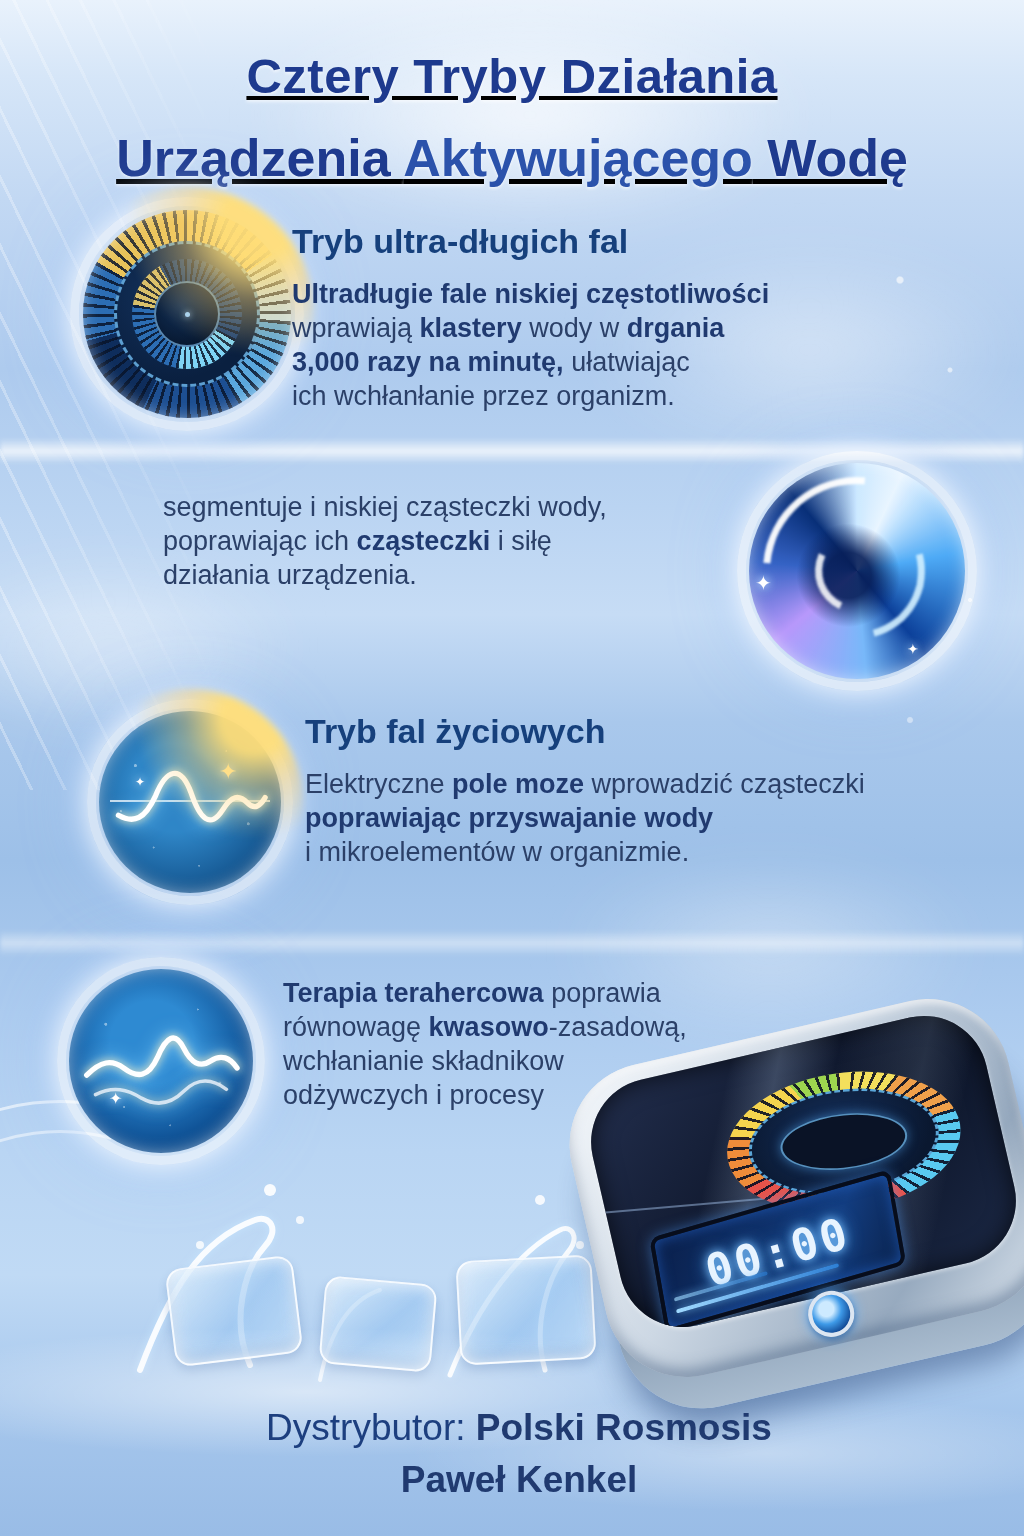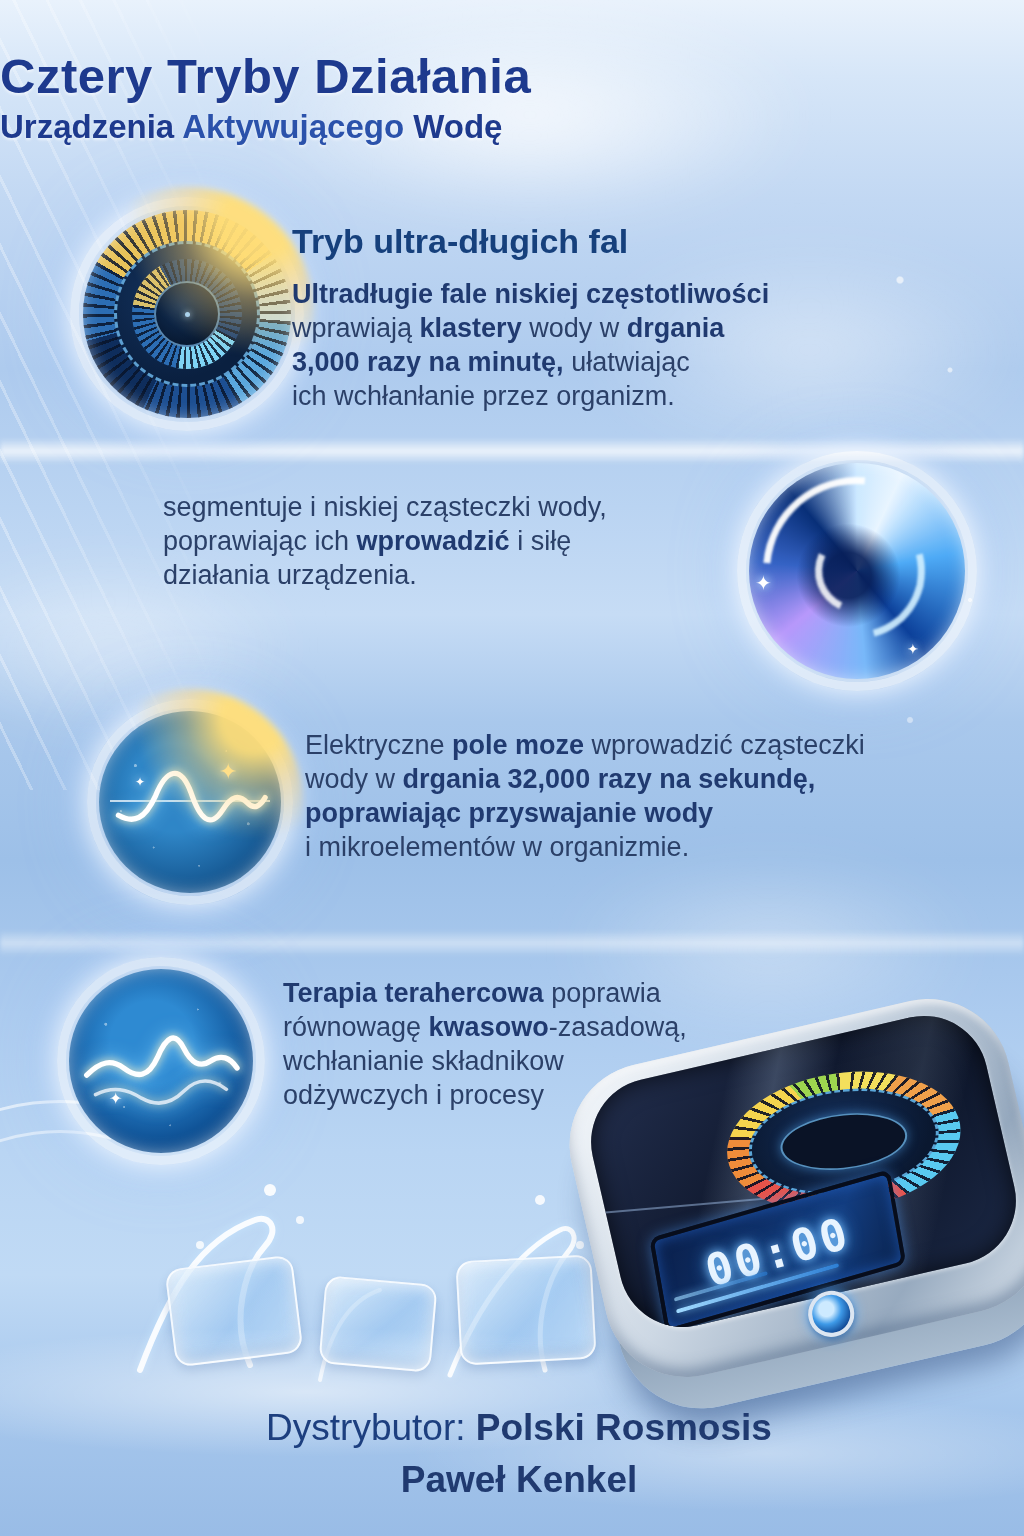--- a/index.html
+++ b/index.html
@@ -45,7 +45,7 @@
     opacity:.8;}
 
   
-  .title-wrap{left:0;top:48px;width:1024px;text-align:left;}
+  .title-wrap{left:0;top:48px;width:1024px;text-align:center;text-decoration:underline;}
   .title-l1{font-size:49px;font-weight:bold;color:var(--navy,#1e3a8e);letter-spacing:.5px;text-shadow:0 2px 3px rgba(255,255,255,.6);}
   .title-l2{font-size:33px;font-weight:bold;color:var(--navy,#1e3a8e);margin-top:4px;text-shadow:0 2px 3px rgba(255,255,255,.6);}
   .title-l2 .alt{color:var(--navy_alt,#2b52ab);}

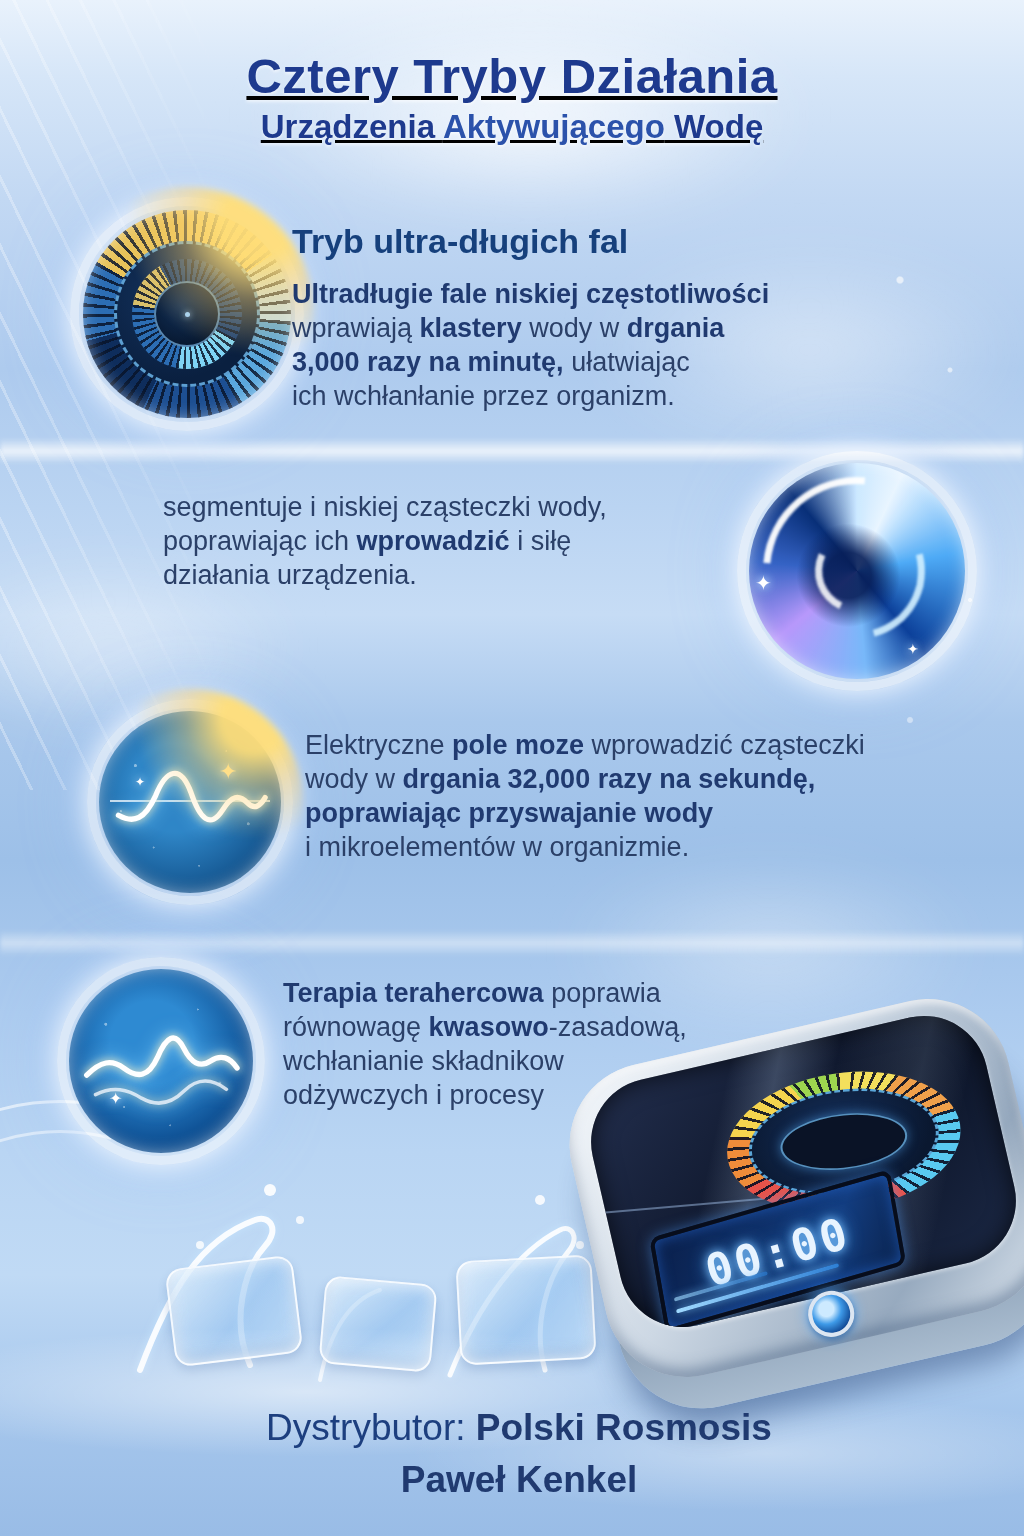--- a/index.html
+++ b/index.html
@@ -47,7 +47,7 @@
   
   .title-wrap{left:0;top:48px;width:1024px;text-align:center;text-decoration:underline;}
   .title-l1{font-size:49px;font-weight:bold;color:var(--navy,#1e3a8e);letter-spacing:.5px;text-shadow:0 2px 3px rgba(255,255,255,.6);}
-  .title-l2{font-size:33px;font-weight:bold;color:var(--navy,#1e3a8e);margin-top:4px;text-shadow:0 2px 3px rgba(255,255,255,.6);}
+  .title-l2{font-size:52px;font-weight:bold;color:var(--navy,#1e3a8e);margin-top:24px;text-shadow:0 2px 3px rgba(255,255,255,.6);}
   .title-l2 .alt{color:var(--navy_alt,#2b52ab);}
 
   

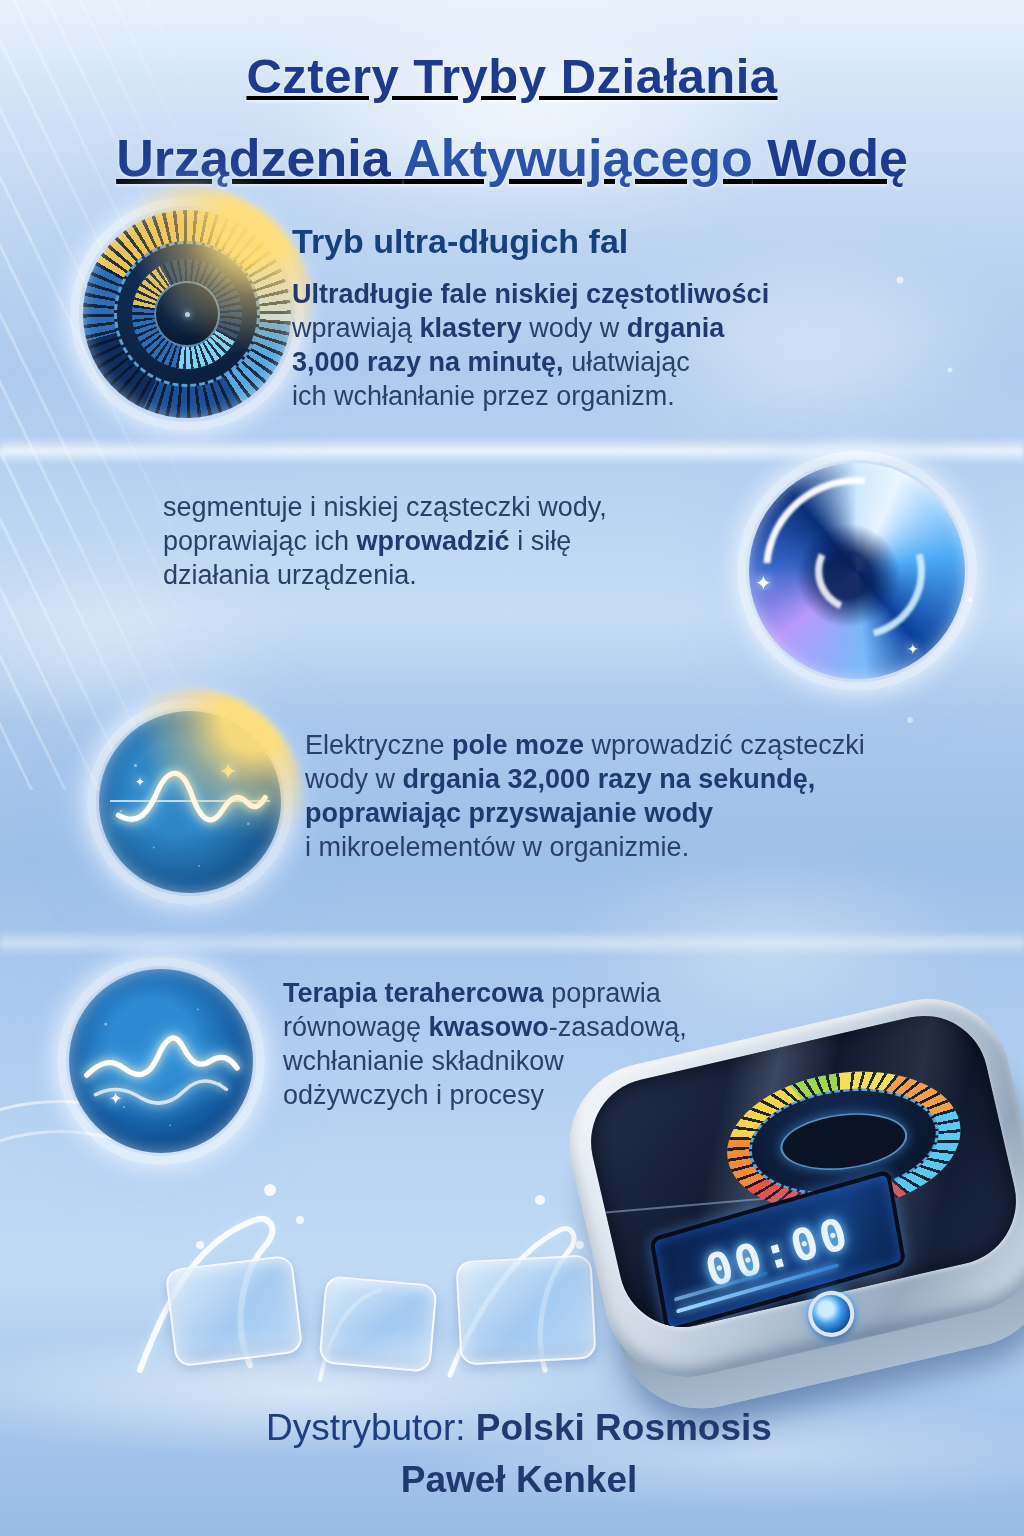--- a/index.html
+++ b/index.html
@@ -217,7 +217,7 @@
   <div class="abs s2-text">
     <div class="sec-body rich">
         <span class="rich-line"><span>segmentuje i niskiej cząsteczki wody,</span></span>
-        <span class="rich-line"><span>poprawiając ich </span><span class="b">wprowadzić</span><span> i siłę</span></span>
+        <span class="rich-line"><span>poprawiając ich </span><span class="b">cząsteczki</span><span> i siłę</span></span>
         <span class="rich-line"><span>działania urządzenia.</span></span>
       </div>
   </div>

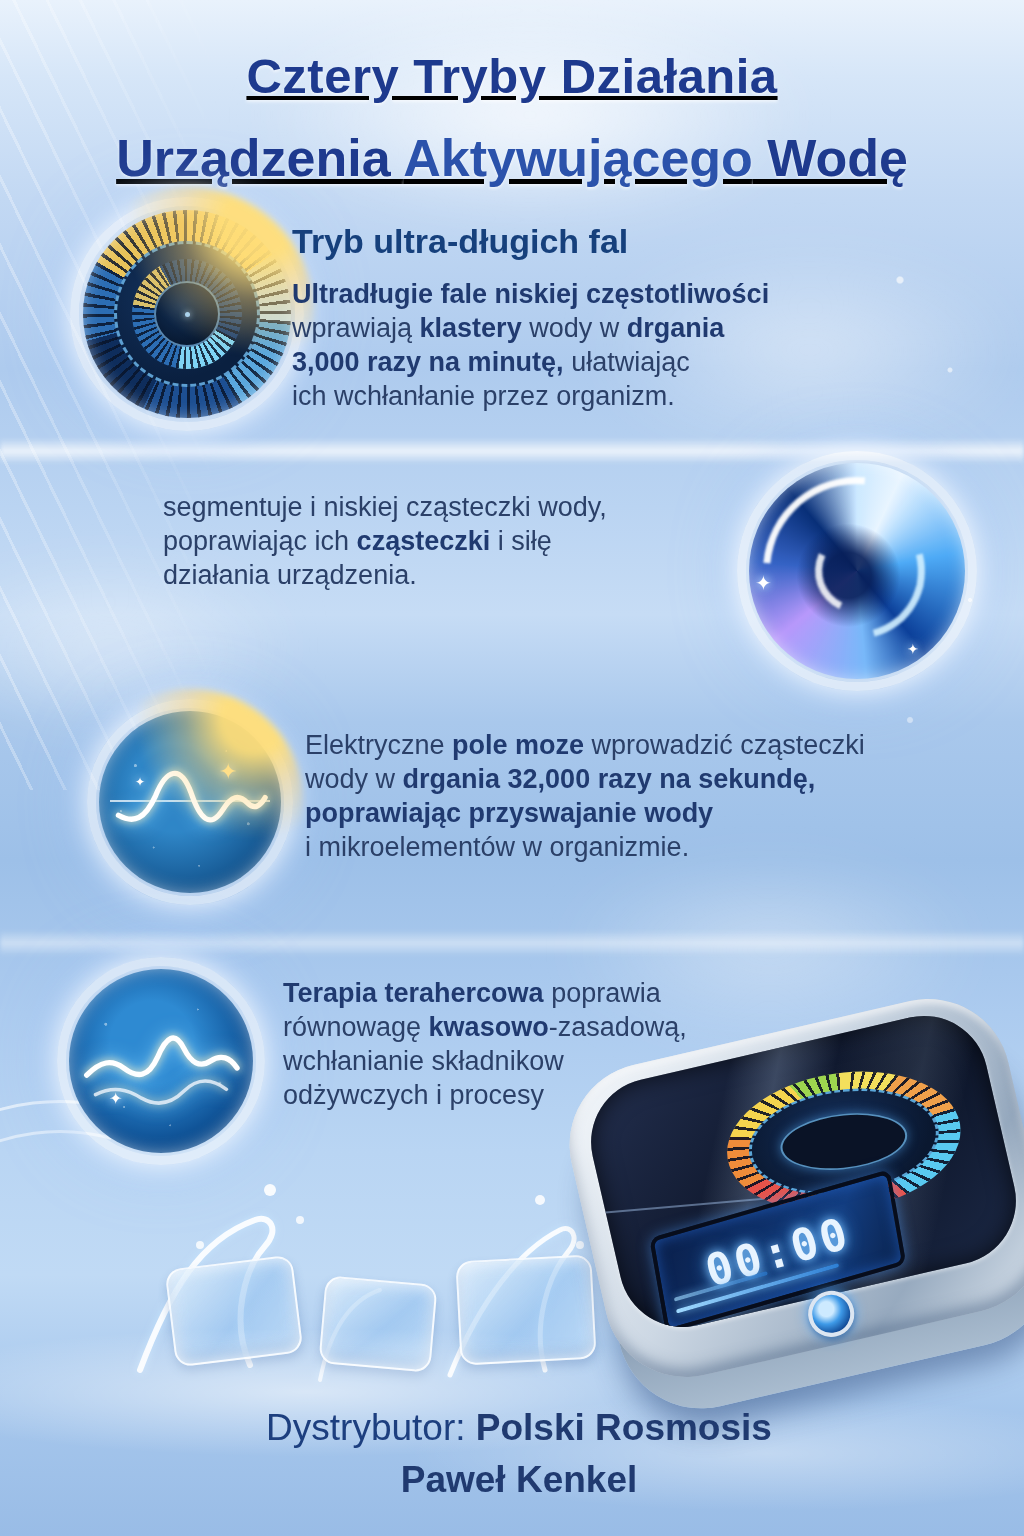--- a/index.html
+++ b/index.html
@@ -247,6 +247,7 @@
   </div>
 
   <div class="abs s3-text">
+    <div class="sec-title">Tryb fal życiowych</div>
     <div class="sec-body rich">
         <span class="rich-line"><span>Elektryczne </span><span class="b">pole moze</span><span> wprowadzić cząsteczki</span></span>
         <span class="rich-line"><span>wody w </span><span class="b">drgania 32,000 razy na sekundę,</span></span>

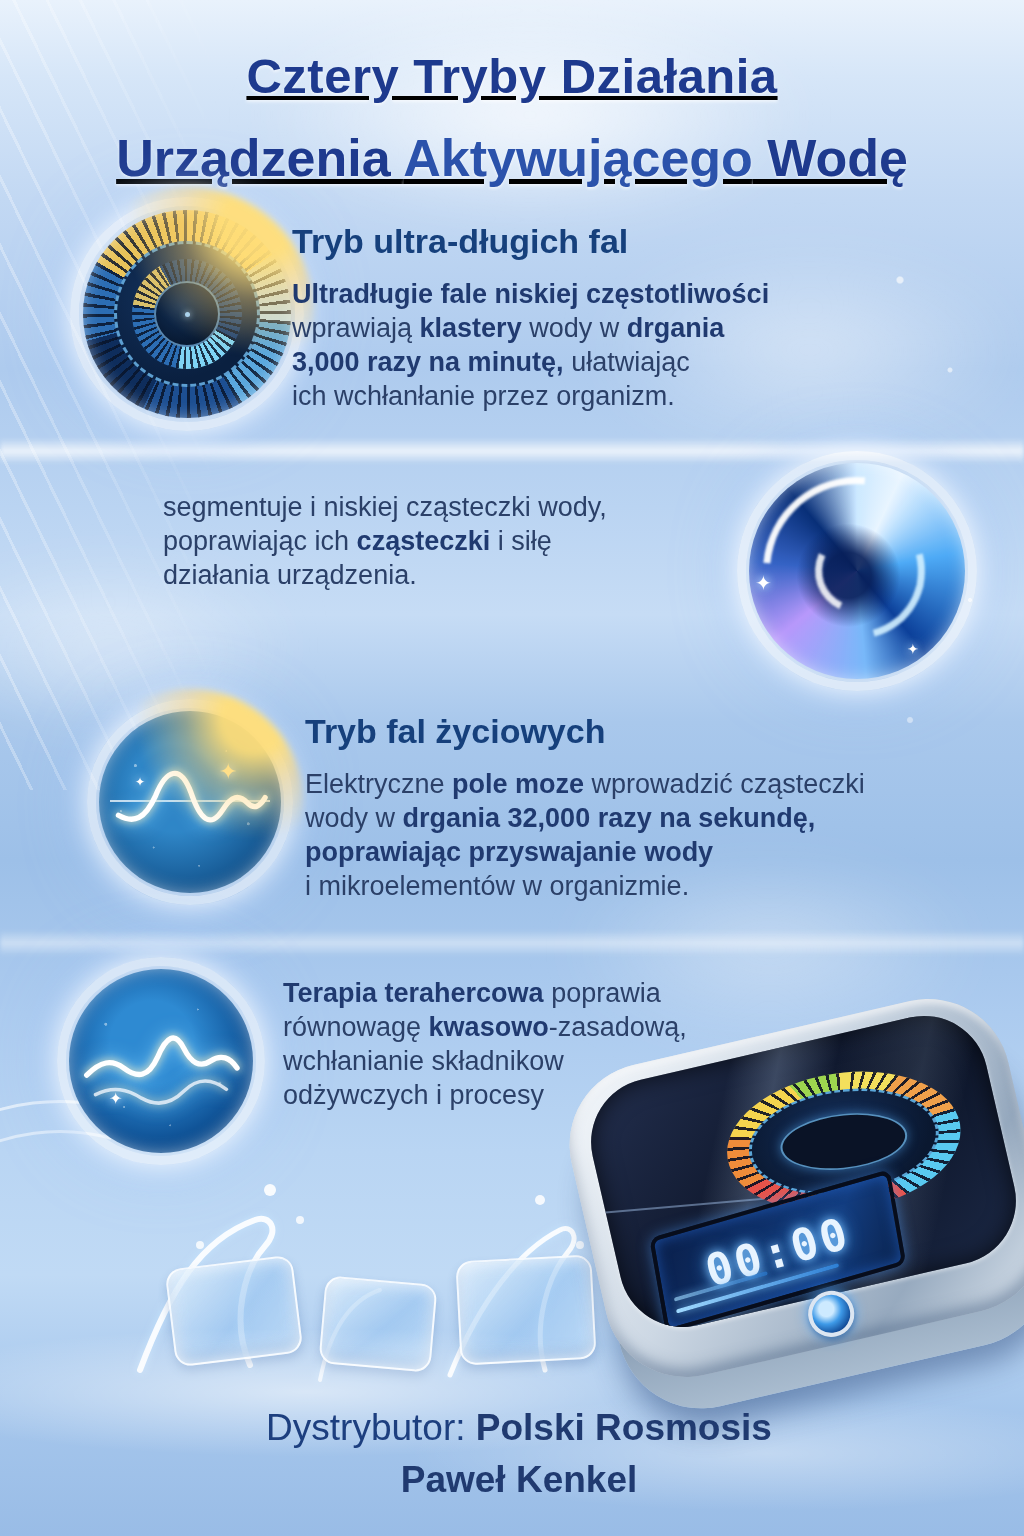--- a/index.html
+++ b/index.html
@@ -250,7 +250,6 @@
     <div class="sec-title">Tryb fal życiowych</div>
     <div class="sec-body rich">
         <span class="rich-line"><span>Elektryczne </span><span class="b">pole moze</span><span> wprowadzić cząsteczki</span></span>
-        <span class="rich-line"><span>wody w </span><span class="b">drgania 32,000 razy na sekundę,</span></span>
         <span class="rich-line"><span class="b">poprawiając przyswajanie wody</span></span>
         <span class="rich-line"><span>i mikroelementów w organizmie.</span></span>
       </div>

